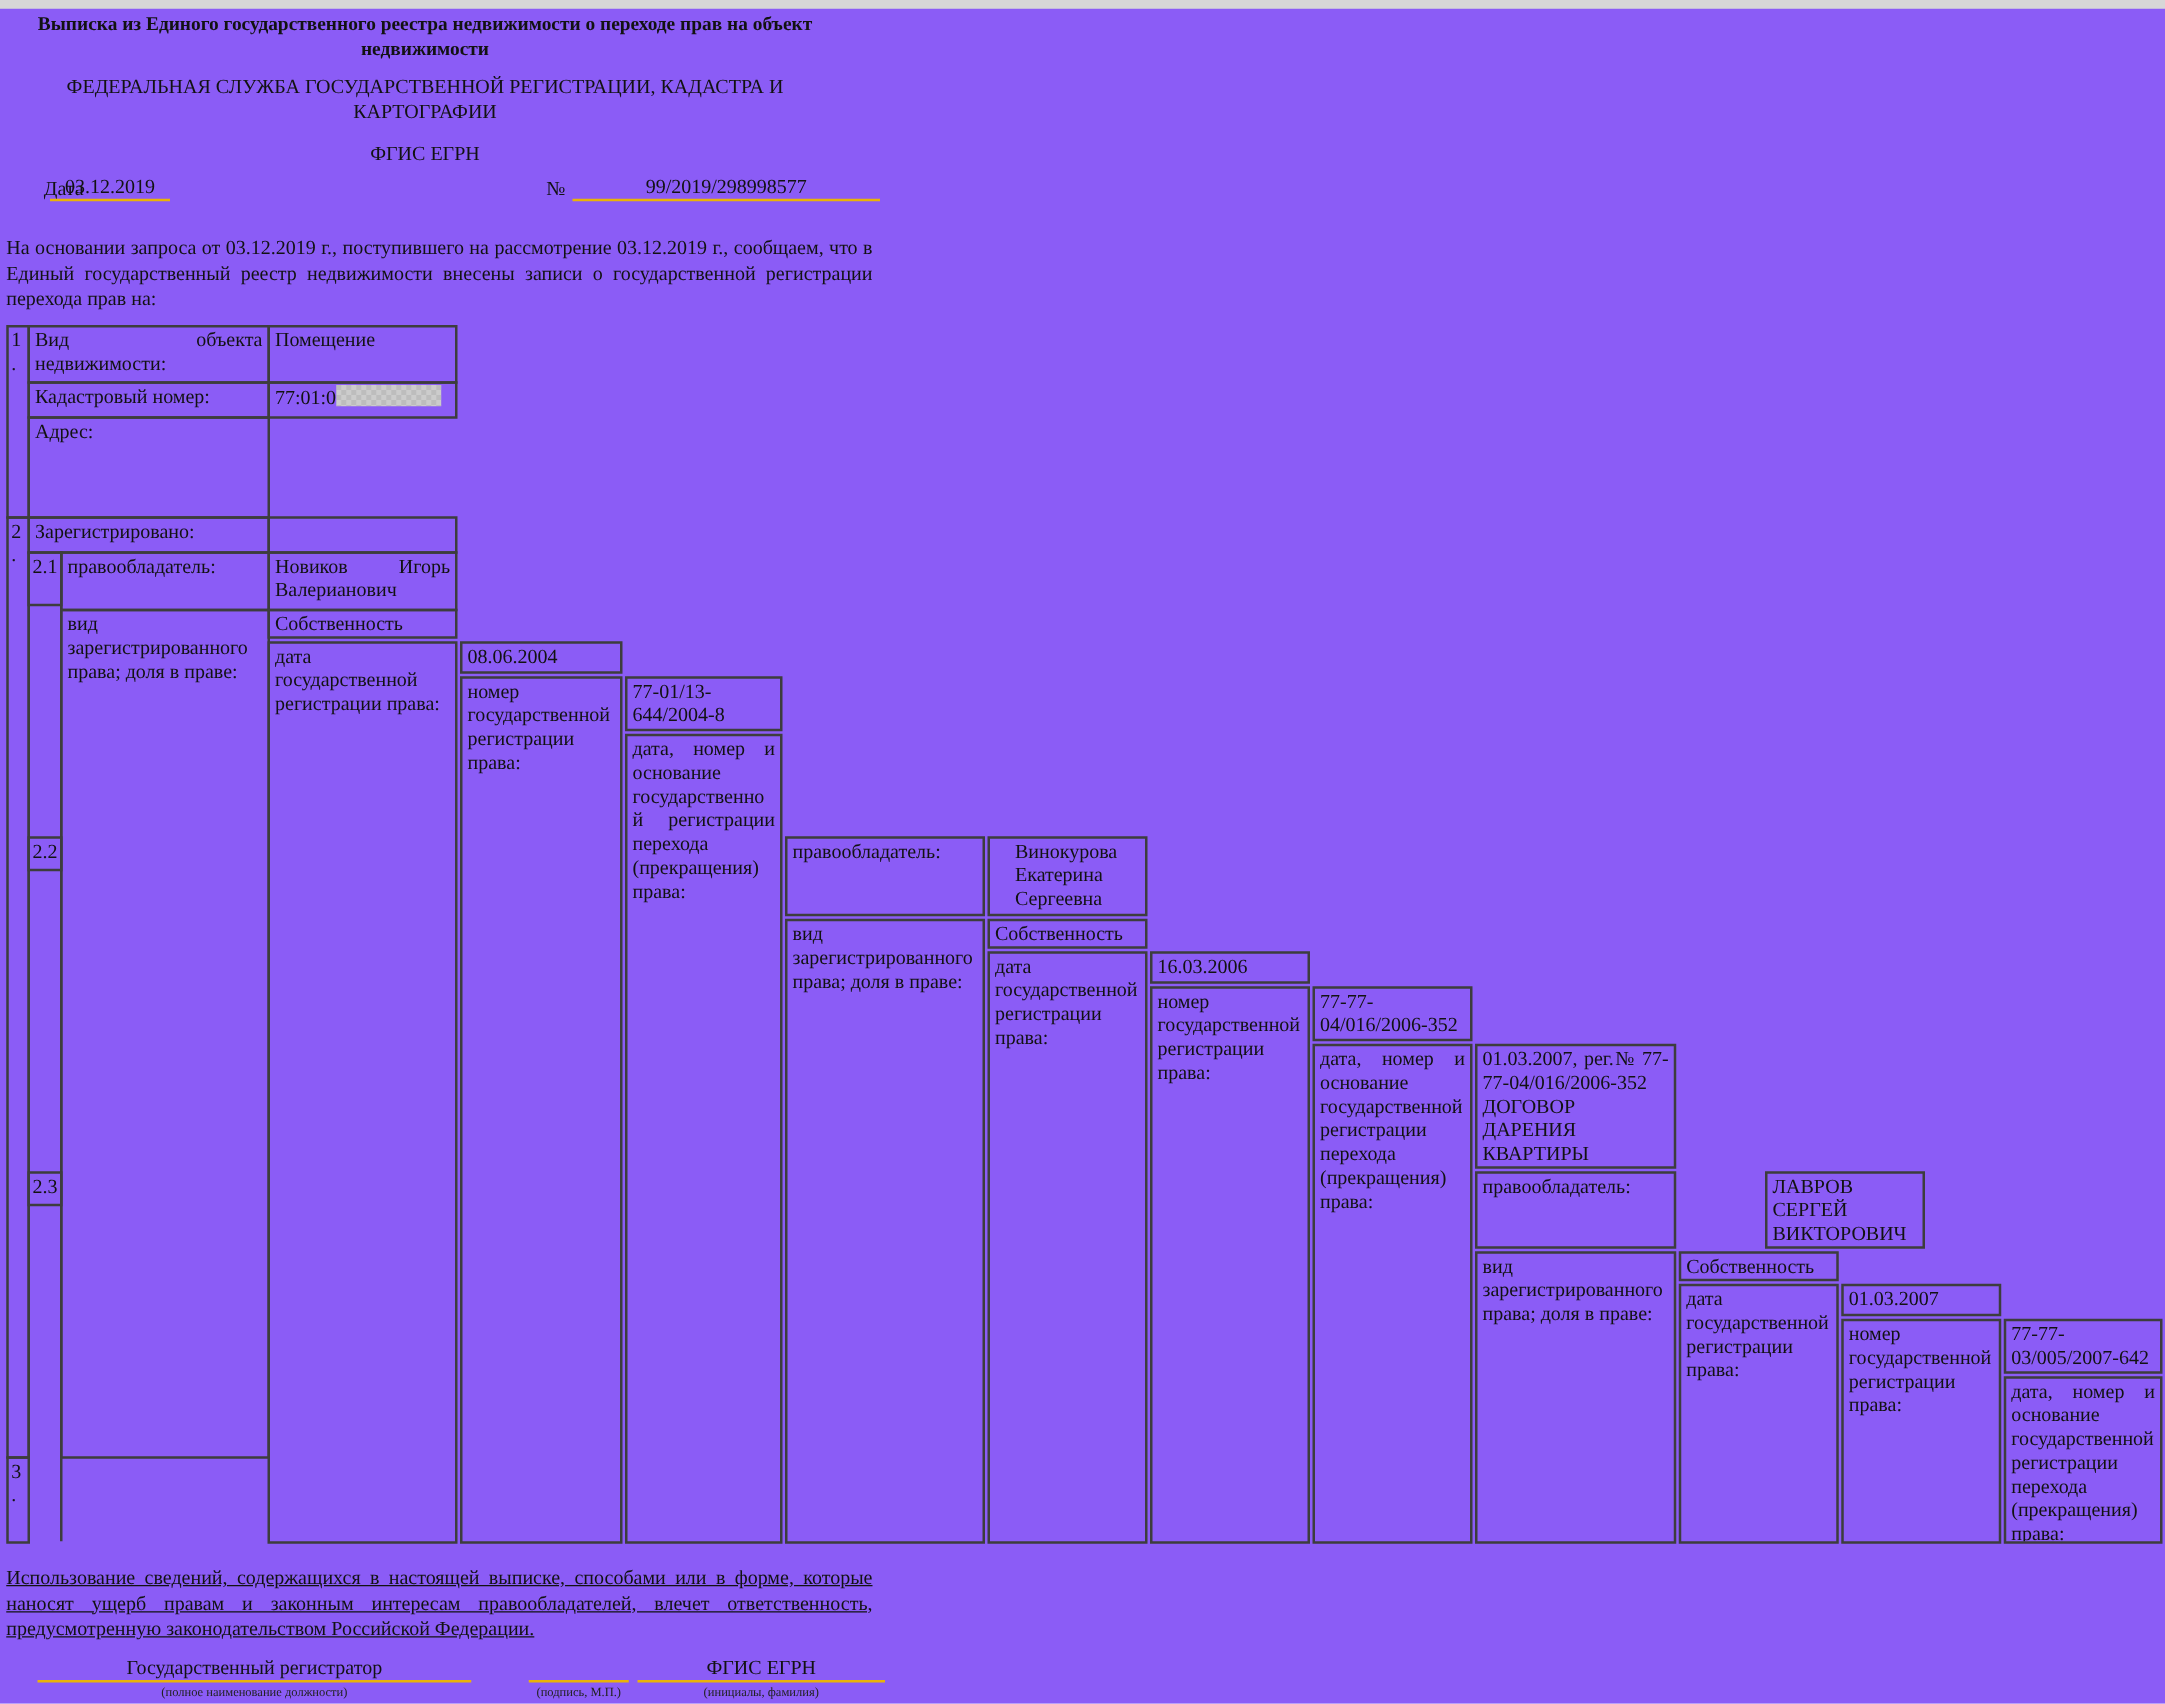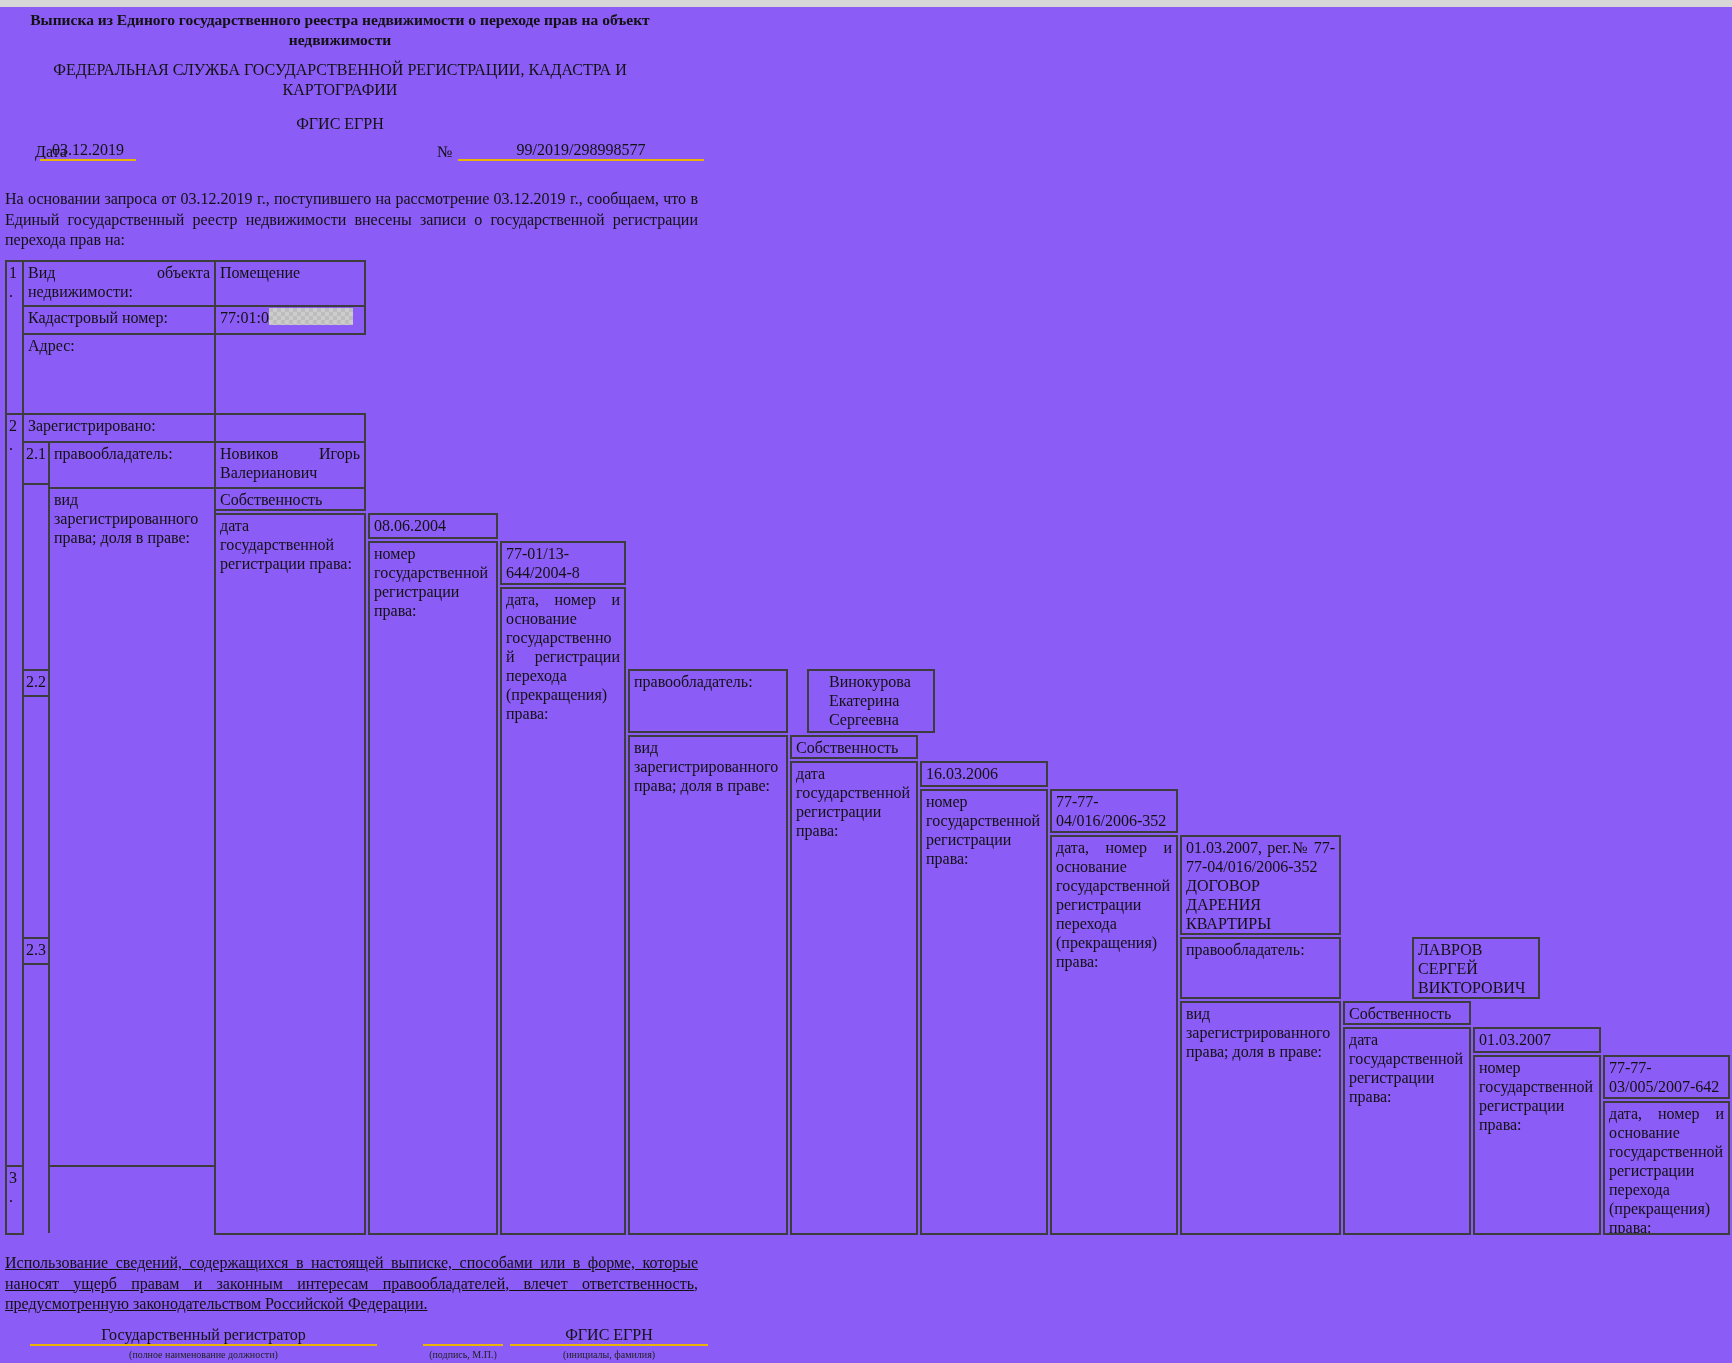--- a/index.html
+++ b/index.html
@@ -67,7 +67,7 @@
 
   <div class="c" style="left:22px;top:669px;width:28px;height:28px;padding:1px 2px;">2.2</div>
   <div class="c" style="left:628px;top:669px;width:160px;height:64px;">правообладатель:</div>
-  <div class="c j" style="left:807px;top:669px;width:128px;height:64px;padding-left:20px;">Винокурова Екатерина Сергеевна</div>
+  <div class="c j" style="left:790px;top:669px;width:128px;height:64px;padding-left:20px;">Винокурова Екатерина Сергеевна</div>
   <div class="c j" style="left:628px;top:735px;width:160px;height:500px;">вид зарегистрированного права; доля в праве:</div>
   <div class="c" style="left:790px;top:735px;width:128px;height:24px;">Собственность</div>
   <div class="c j" style="left:790px;top:761px;width:128px;height:474px;">дата государственной регистрации права:</div>

